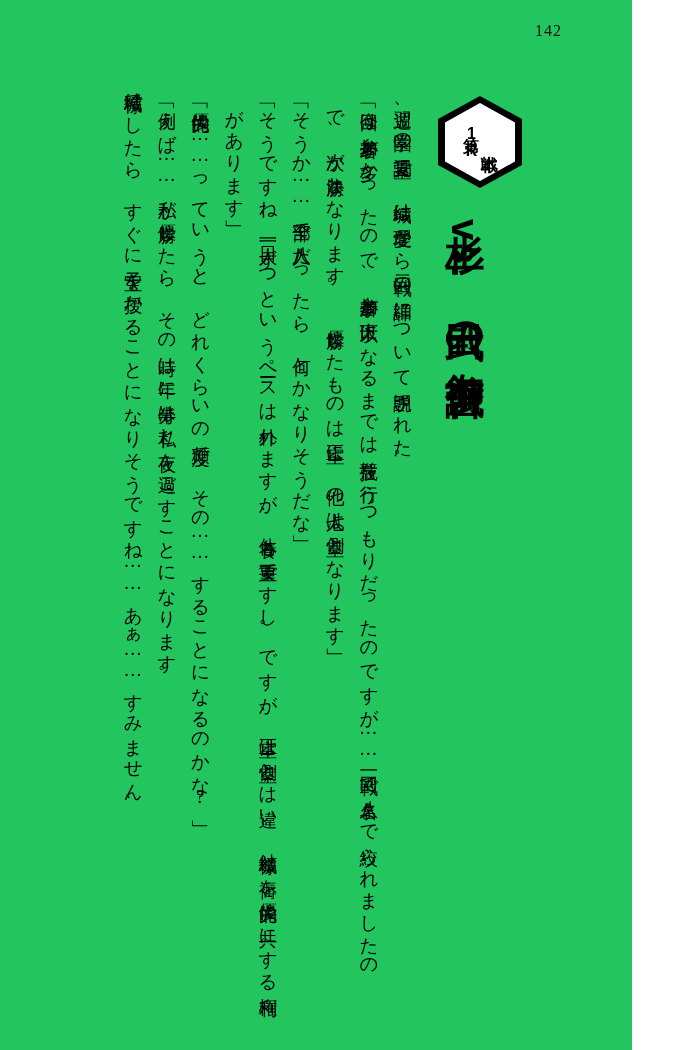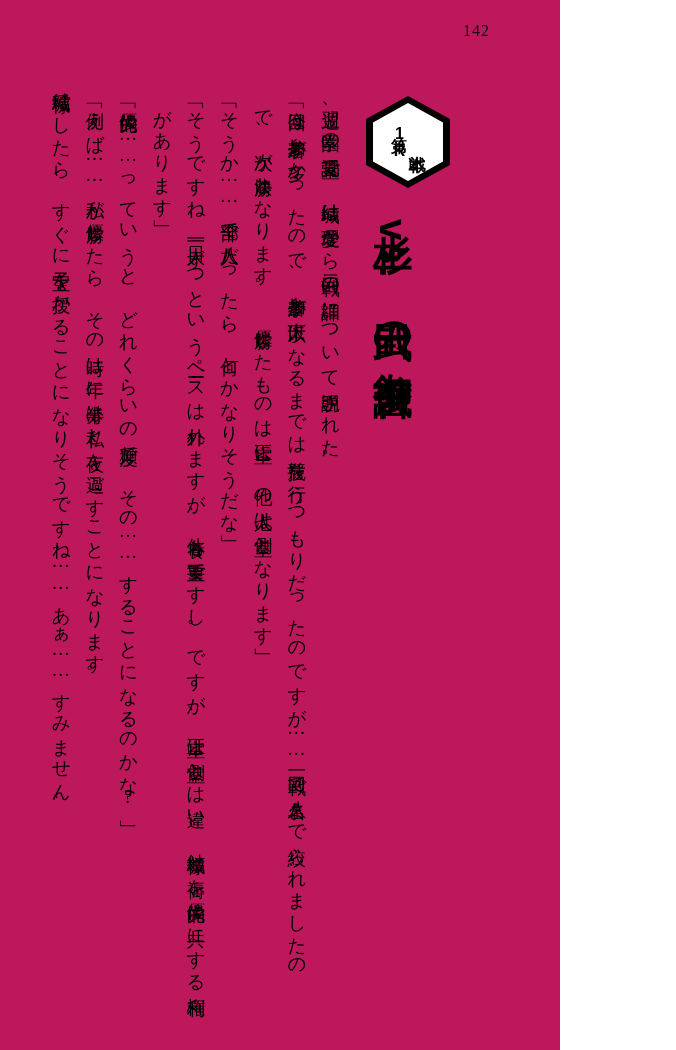--- a/index.html
+++ b/index.html
@@ -9,9 +9,9 @@
   }
   .page {
     position: relative;
-    width: 560px;
+    width: 632px;
     height: 1050px;
-    background: #be185d;
+    background: #22c55e;
     overflow: hidden;
     font-family: "Liberation Serif", "DejaVu Serif", serif;
     color: #000000;

